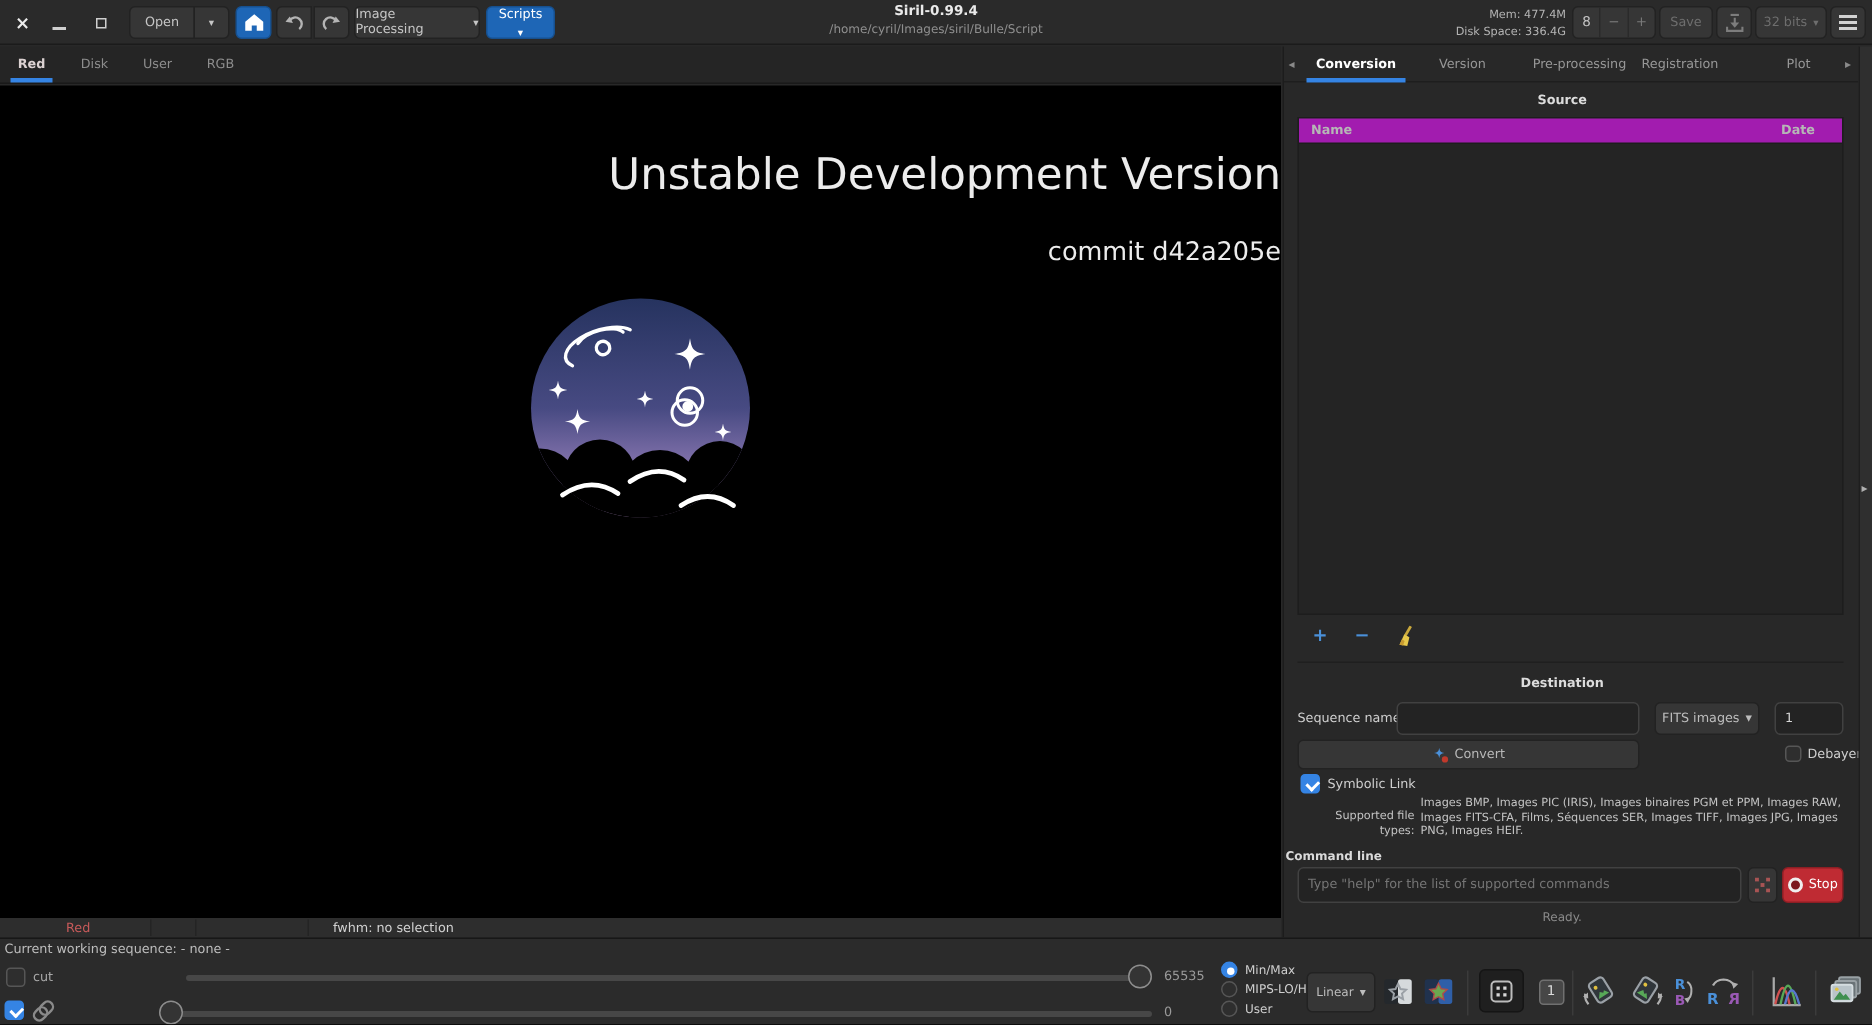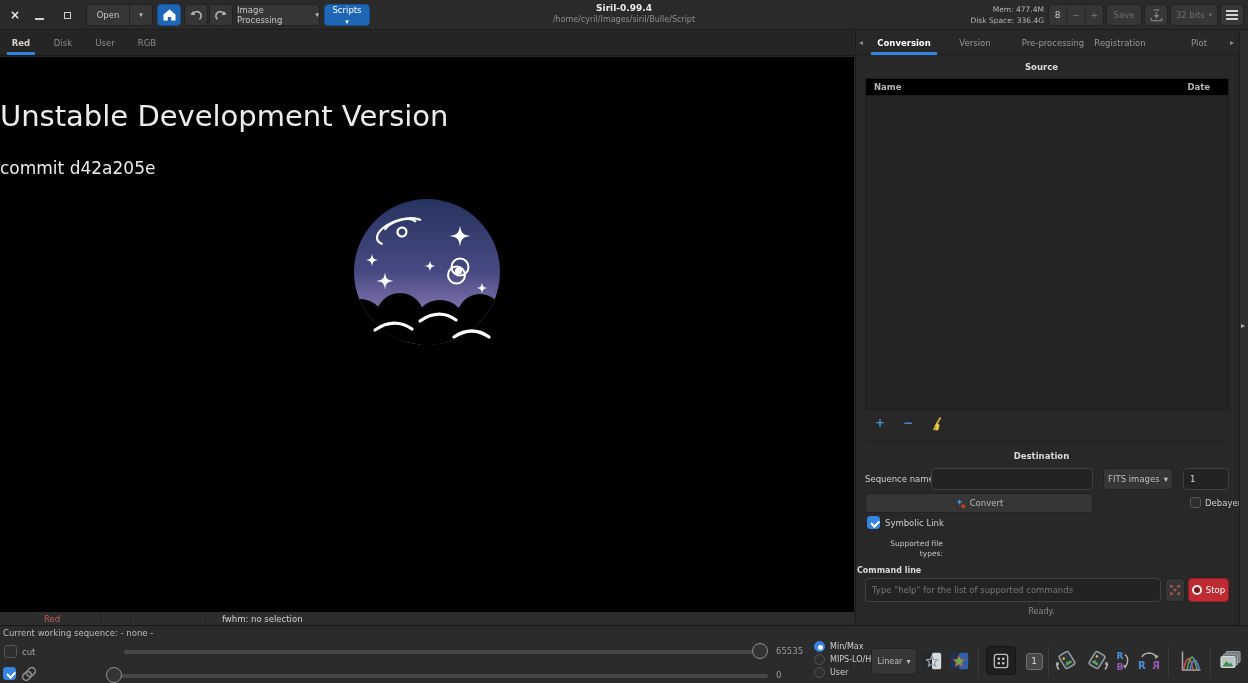--- a/index.html
+++ b/index.html
@@ -52,7 +52,7 @@
   .tab-arrow { position:absolute; top:0; height:24px; line-height:24px; color:#8a8a8a; font-size:8px; }
   .sec-title { position:absolute; left:0; right:12px; text-align:center; font-weight:bold; color:#dcdcdc; }
   .src-table { position:absolute; left:9px; top:47px; width:364px; height:332px; background:#242424; border:1px solid #1d1d1d; }
-  .src-head { height:17px; background:#000000; border-bottom:1px solid #1d1d1d; position:relative;text-align:center; }
+  .src-head { height:17px; background:#a21caf; border-bottom:1px solid #1d1d1d; position:relative;text-align:center; }
   .src-head span { font-weight:bold; color:#b6b6b6; line-height:17px; }
   .listbtn { position:absolute; width:16px; height:14px; text-align:center; font-size:12px; font-weight:bold; color:#4a90d9; line-height:13px; }
   .hline { position:absolute; left:0; right:10px; height:1px; background:#1f1f1f; }

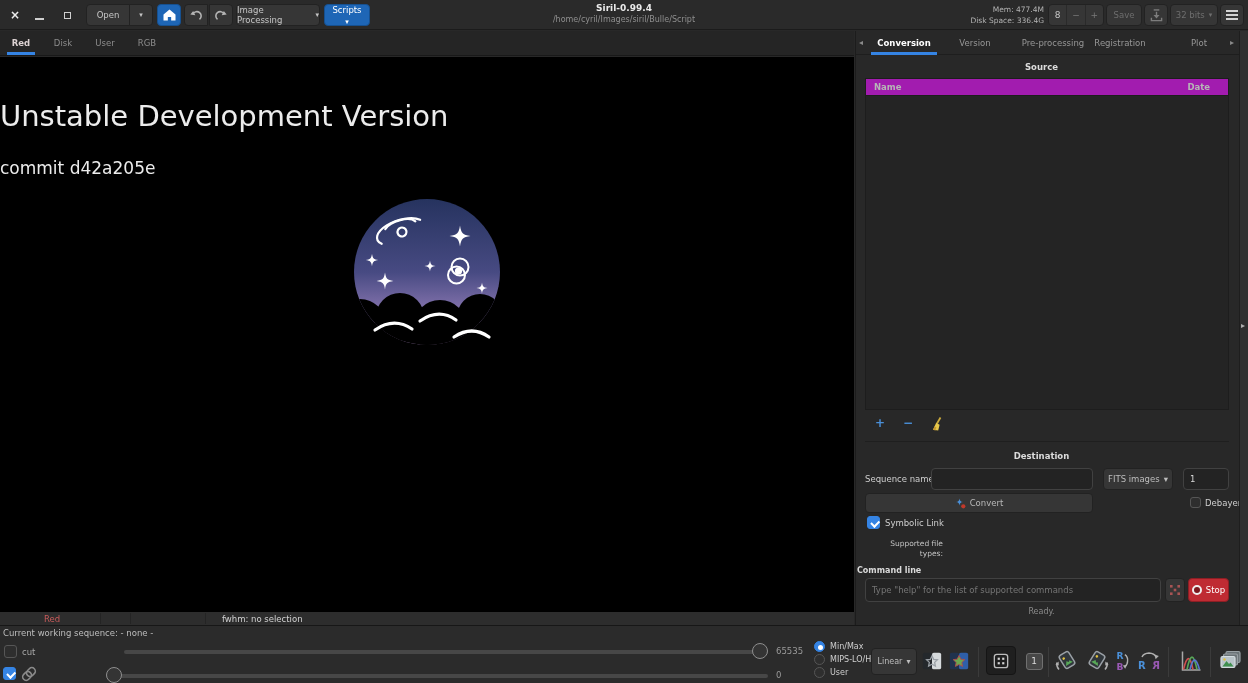--- a/index.html
+++ b/index.html
@@ -33,7 +33,7 @@
   .ctab.active::after { content:""; position:absolute; bottom:0; left:7px; right:7px; height:3px; background:#3584e4; }
 
   
-  .canvas { position:absolute; top:57px; left:0; width:854px; height:555px; background:#000; text-align:left; color:#ececec; }
+  .canvas { position:absolute; top:57px; left:0; width:854px; height:555px; background:#000; text-align:right; color:#ececec; }
   .c-title { padding-top:42px; font-size:29px; }
   .c-commit { margin-top:25px; font-size:17px; }
   .c-msg { margin-top:27px; font-size:17px; line-height:21px; }

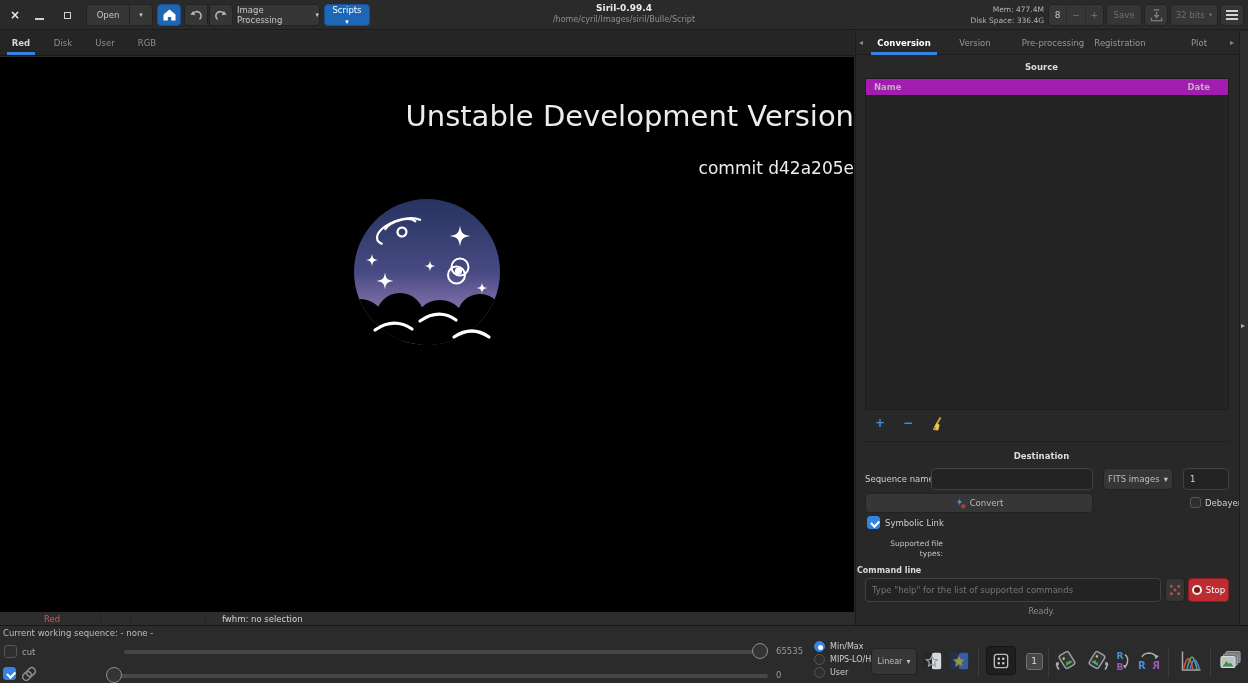--- a/index.html
+++ b/index.html
@@ -298,6 +298,7 @@
     <span class="small-label" style="left:29px;top:487px;">Symbolic Link</span>
 
     <div class="supported" style="left:9px;top:508px;width:78px;text-align:right;">Supported file types:</div>
+    <div class="supported" style="left:91px;top:499px;width:282px;">Images BMP, Images PIC (IRIS), Images binaires PGM et PPM, Images RAW, Images FITS-CFA, Films, Séquences SER, Images TIFF, Images JPG, Images PNG, Images HEIF.</div>
 
     <div class="cmd-title" style="left:1px;top:535px;">Command line</div>
     <input class="entry" style="position: absolute; left: 9px; top: 547px; width: 296px; height: 24px;" placeholder="Type &quot;help&quot; for the list of supported commands">

